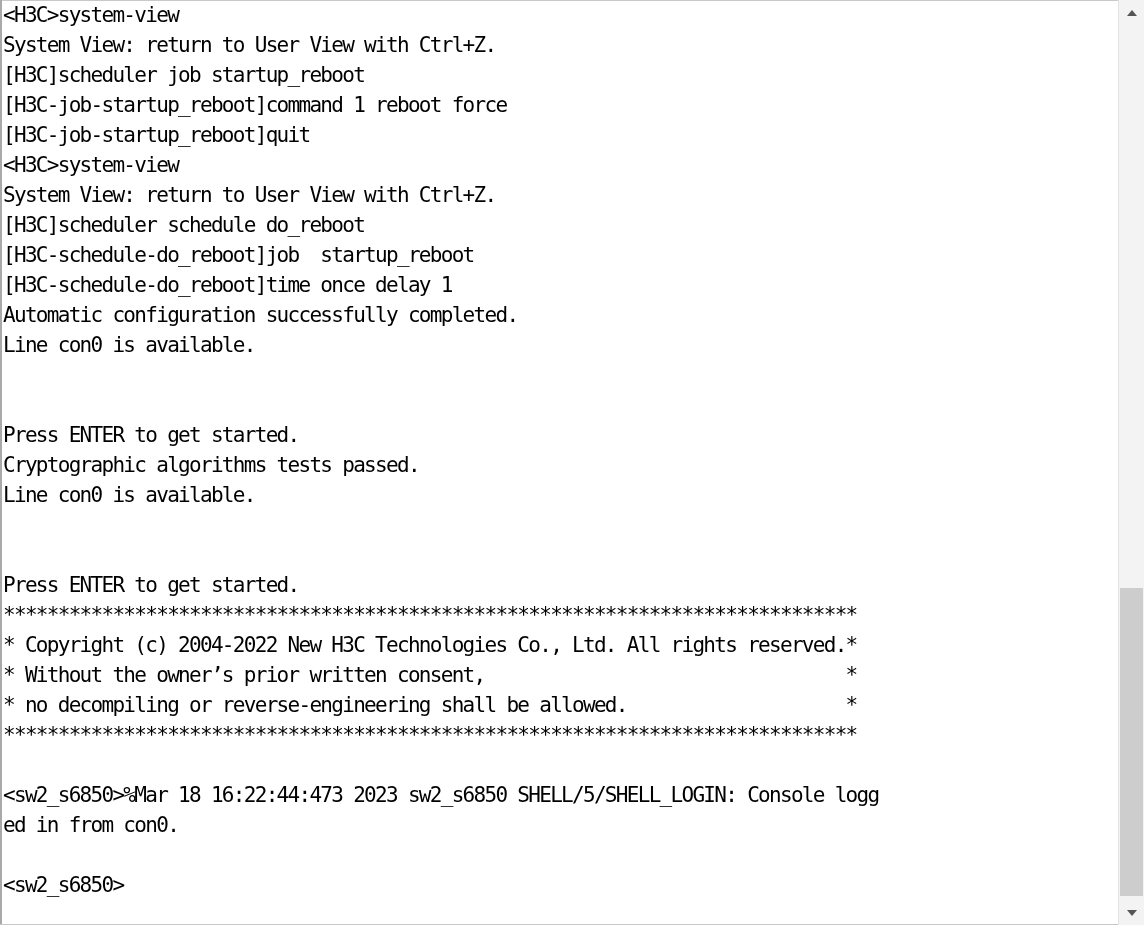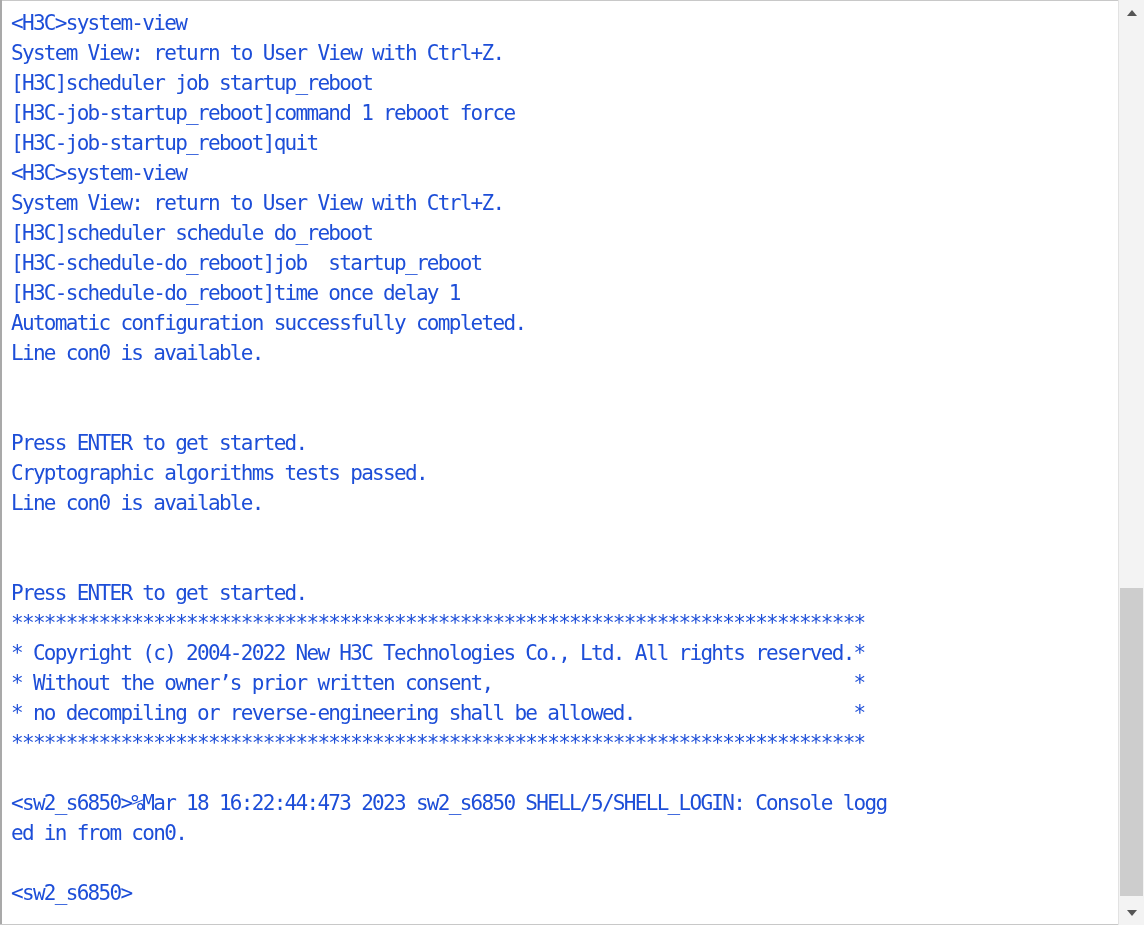--- a/index.html
+++ b/index.html
@@ -47,14 +47,14 @@
     overflow: hidden;
   }
   .console-lines {
-    margin: 8px;
+    margin: 0;
     padding: 0;
     white-space: pre;
     font-family: "DejaVu Sans Mono", monospace;
     font-size: 21px;
     line-height: 30px;
     letter-spacing: -1.7px;
-    color: #1d4ed8;
+    color: #000000;
     -webkit-font-smoothing: none;
   }
   .console-line {

